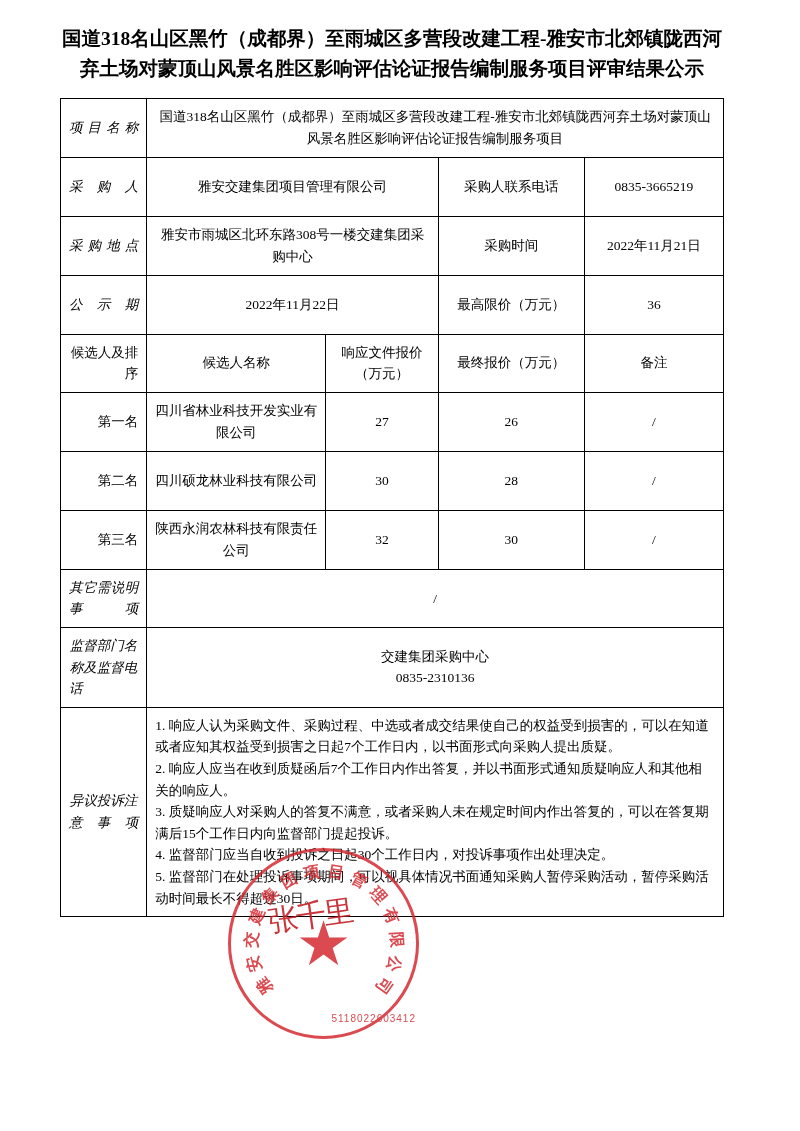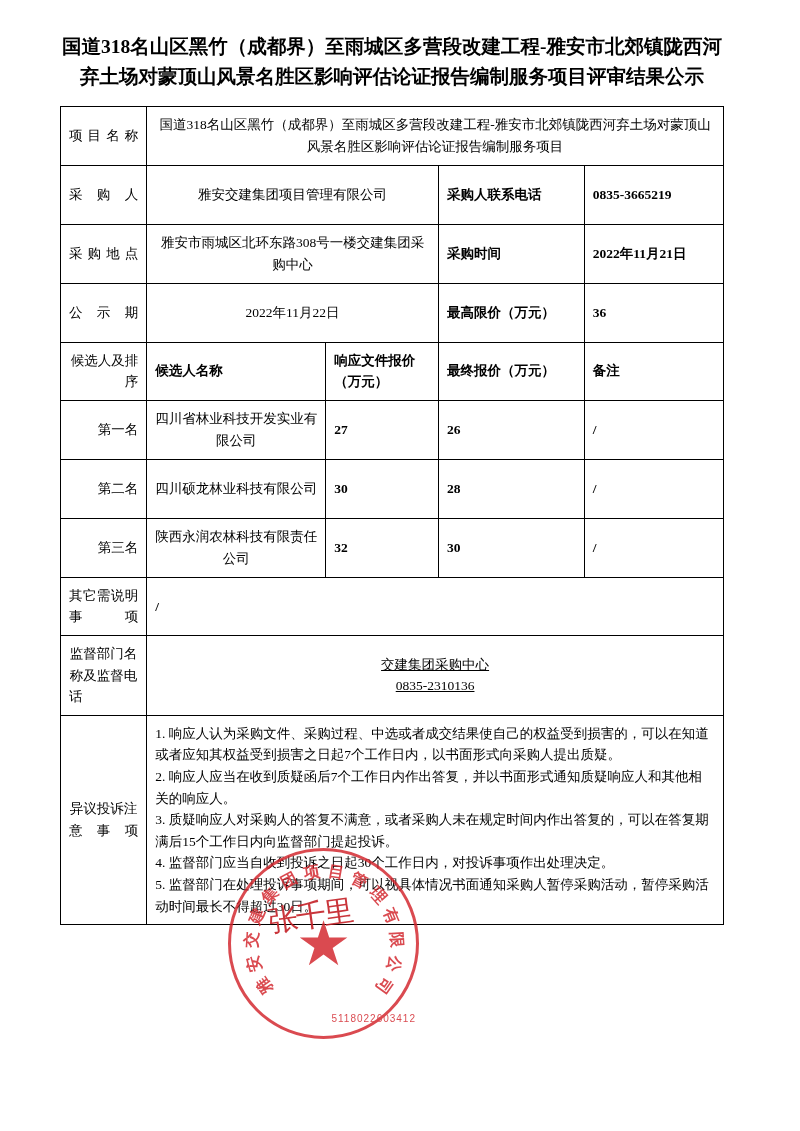--- a/index.html
+++ b/index.html
@@ -20,7 +20,7 @@
     width: 784px;
     height: 1131px;
     box-sizing: border-box;
-    padding: 32px 60px 0 60px;
+    padding: 24px 60px 0 60px;
   }
   .doc-title {
     font-size: 19.5px;

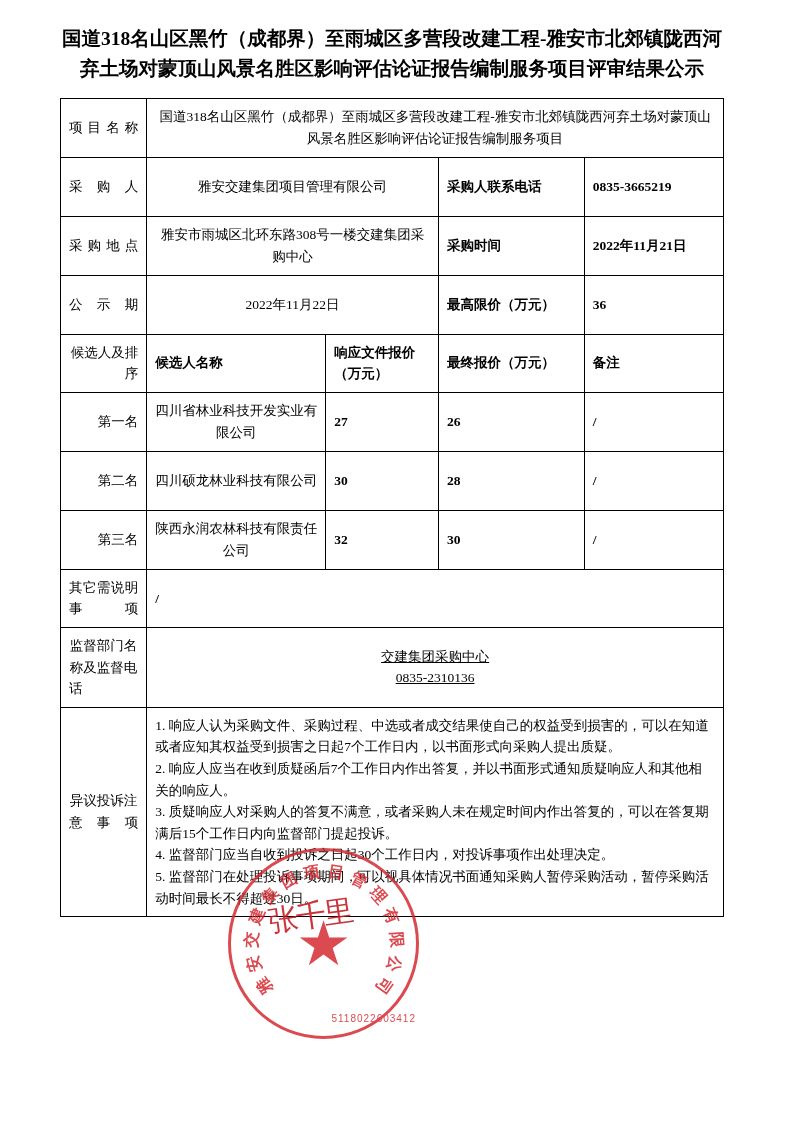--- a/index.html
+++ b/index.html
@@ -54,6 +54,7 @@
     text-align-last: justify;
     padding-left: 14px;
     padding-right: 14px;
+    font-style: italic;
   }
   .ctr { text-align: left; font-weight: bold; }
   .lft { text-align: center; }

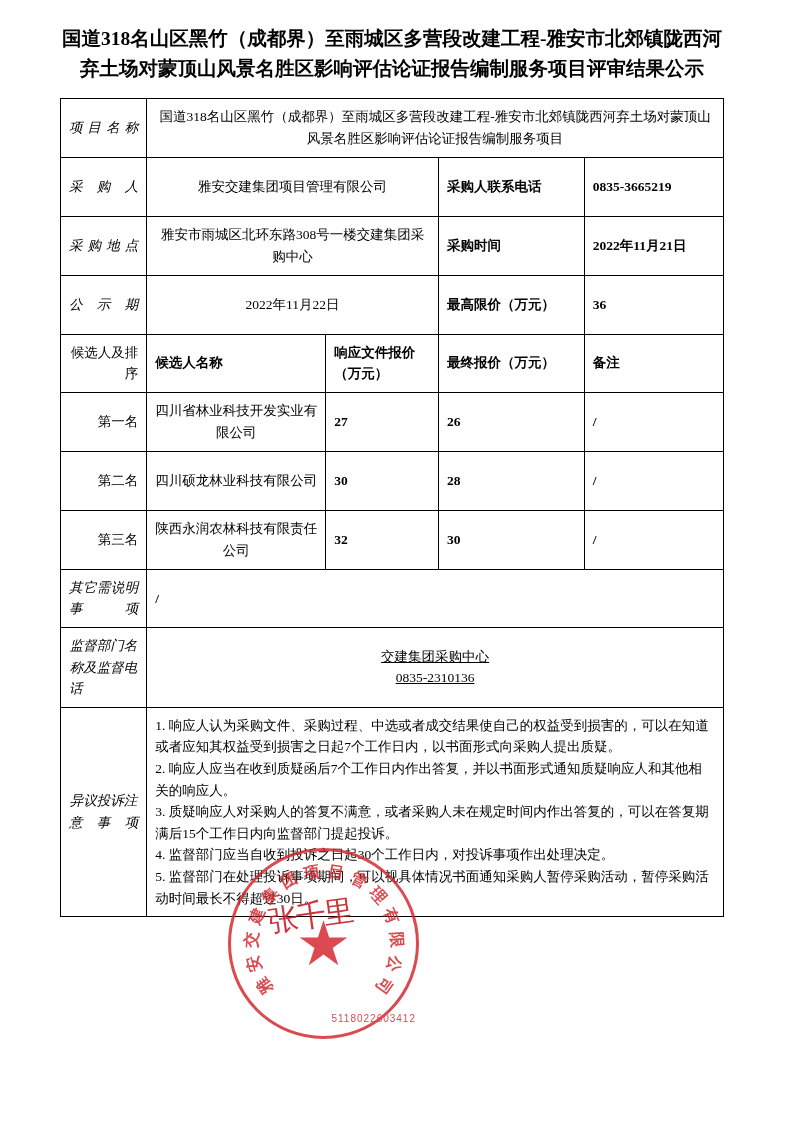--- a/index.html
+++ b/index.html
@@ -56,7 +56,7 @@
     padding-right: 14px;
     font-style: italic;
   }
-  .ctr { text-align: left; font-weight: bold; }
+  .ctr { text-align: center; }
   .lft { text-align: center; }
   .tall { height: 44px; }
   .notes-cell {

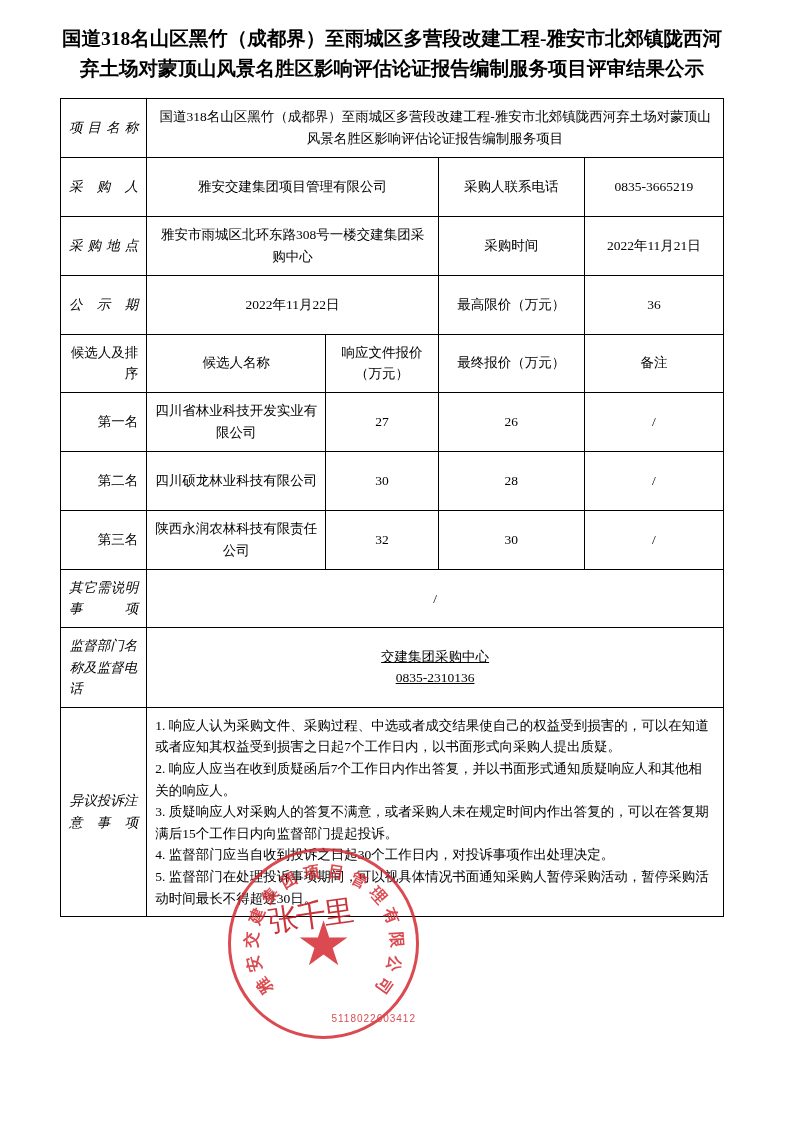--- a/index.html
+++ b/index.html
@@ -79,7 +79,6 @@
     vertical-align: middle;
     line-height: 2.3;
     padding: 12px 8px;
-    text-decoration: underline;
   }
   .sign-cell {
     height: 86px;

